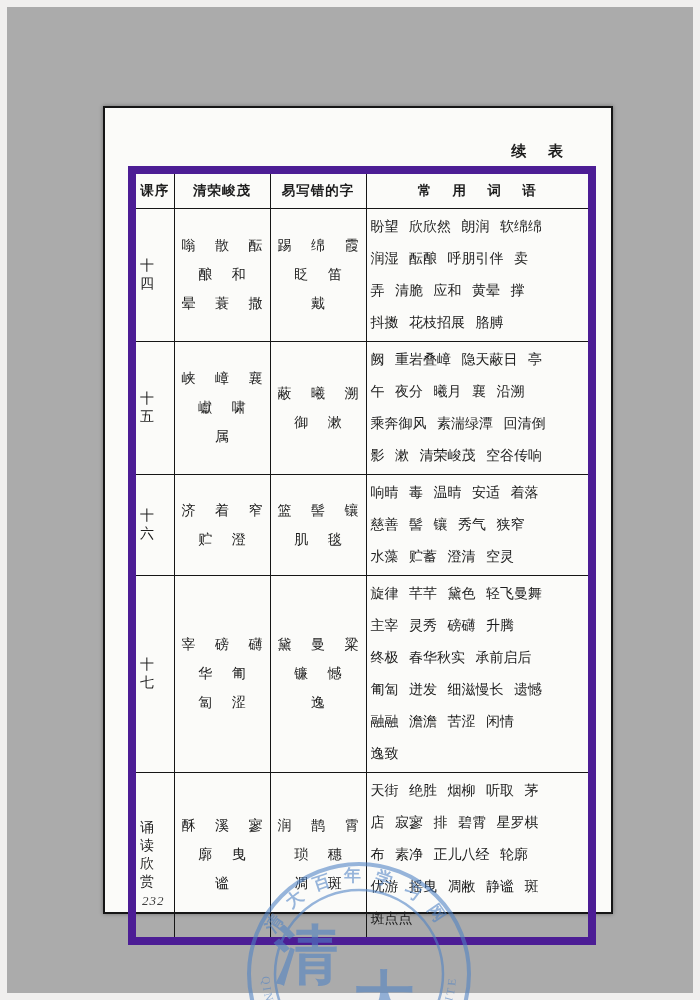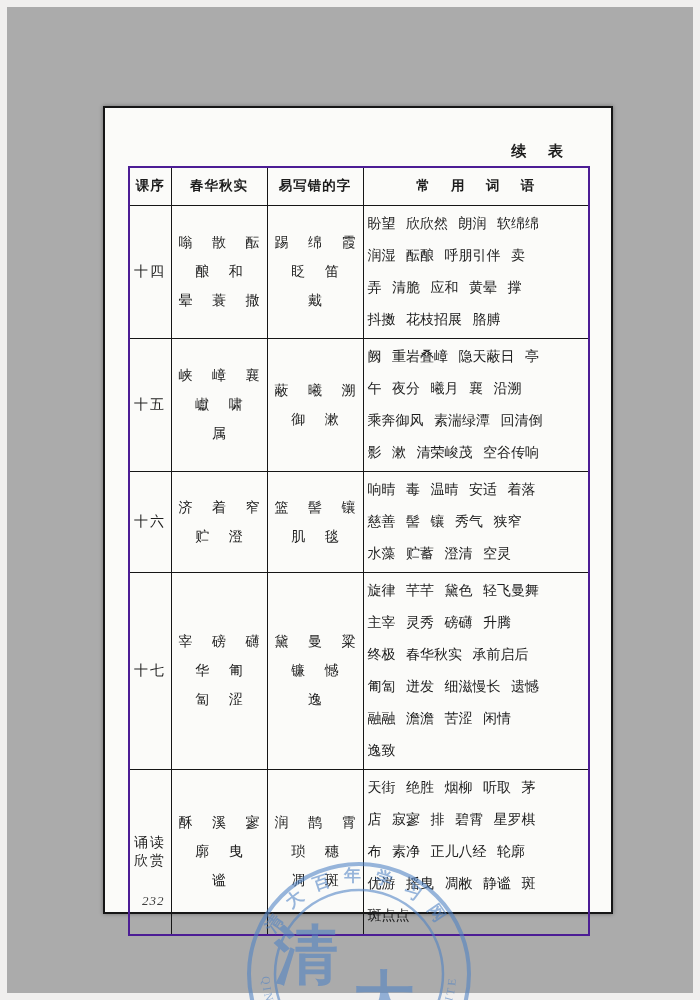--- a/index.html
+++ b/index.html
@@ -31,7 +31,7 @@
     position:absolute;left:23px;top:58px;
     width:460px;table-layout:fixed;
     border-collapse:collapse;
-    border:2px solid #4c1d95;
+    border:8px solid #4c1d95;
   }
   table.vocab th, table.vocab td{
     border:1.5px solid #161616;

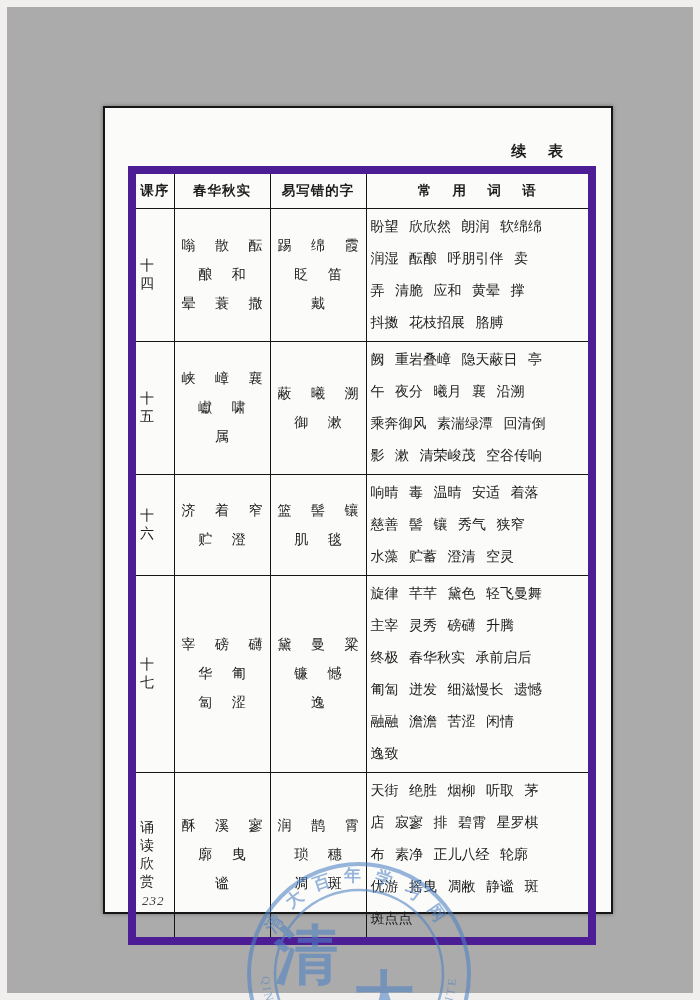--- a/index.html
+++ b/index.html
@@ -95,7 +95,7 @@
       <tbody>
           <tr>
         <th>课序</th>
-        <th>春华秋实</th>
+        <th>清荣峻茂</th>
         <th>易写错的字</th>
         <th class="words-h">常 用 词 语</th>
       </tr>

